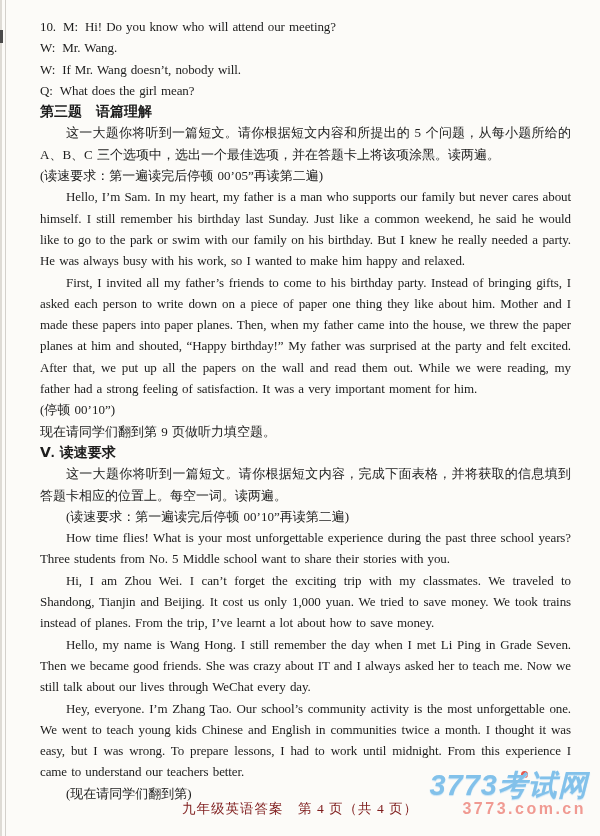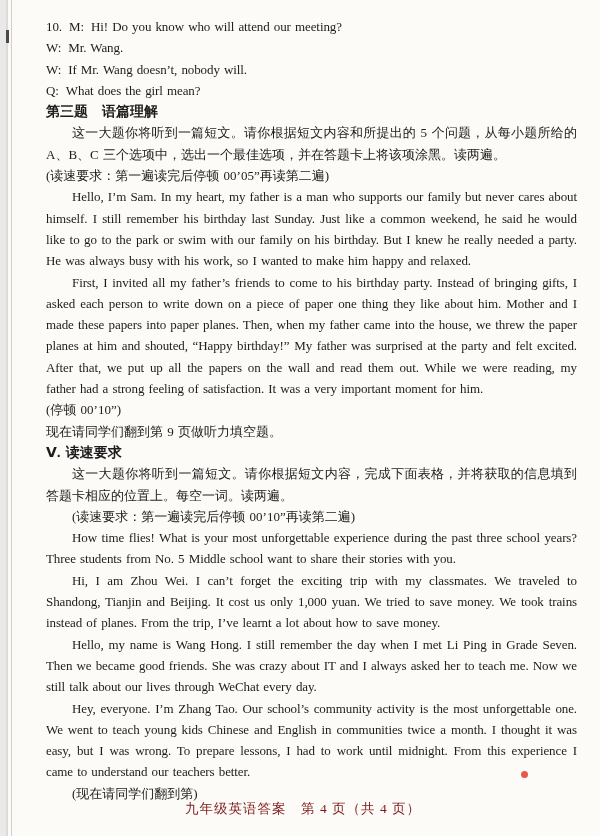--- a/index.html
+++ b/index.html
@@ -13,7 +13,6 @@
     position:absolute; inset:0;
     background:#fcfbf8;
     color:#1c1c1c;
-    margin-left:6px;
   }
   .scan-edge {
     position:absolute; left:5px; top:0; width:1px; height:100%;

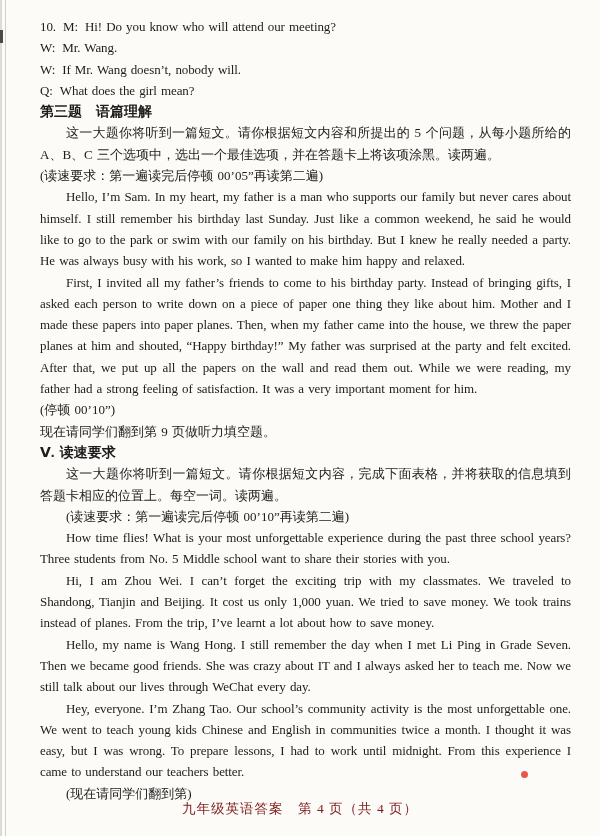--- a/index.html
+++ b/index.html
@@ -113,6 +113,10 @@
   </div>
 
   <div class="wm-dot"></div>
+  <div class="wm">
+    <div class="wm-brand">3773考试网</div>
+    <div class="wm-domain">3773.com.cn</div>
+  </div>
 </div>
 
 </body></html>

